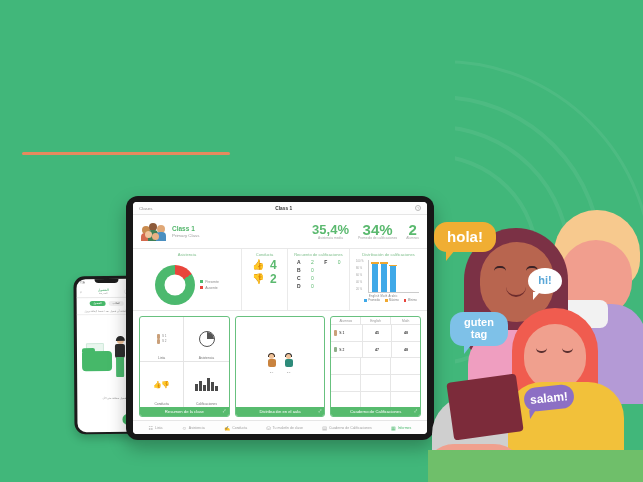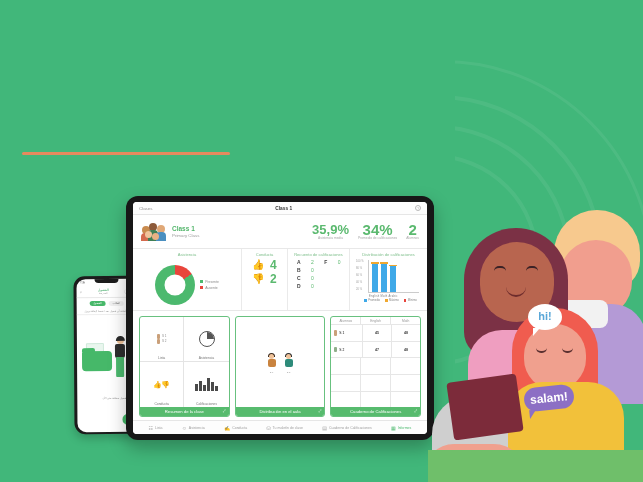--- a/index.html
+++ b/index.html
@@ -375,7 +375,7 @@
         </div>
         <div class="t-stats">
           <div class="t-stat">
-            <div class="t-statval big">35,9%</div>
+            <div class="t-statval big">35,4%</div>
             <div class="t-statlab">Asistencia media</div>
           </div>
           <div class="t-stat">

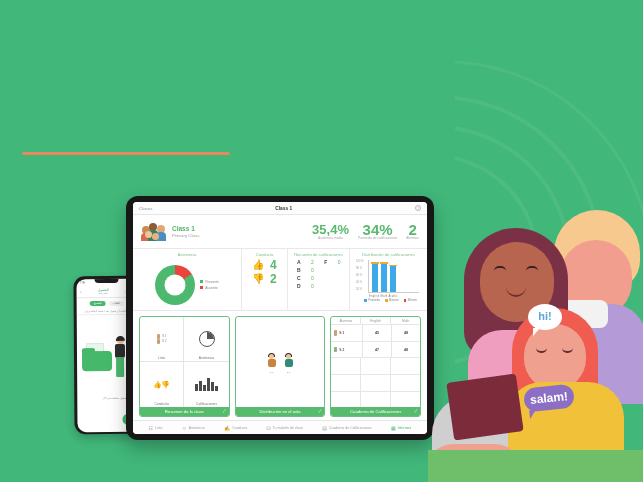--- a/index.html
+++ b/index.html
@@ -641,6 +641,9 @@
 
     <div class="blob" style="left:0;top:250px;width:215px;height:40px;background:#6fbf6a;border-radius:0;"></div>
 
+    <div class="bubble" id="b-hola">
+      <span>hola!</span>
+    </div>
     <div class="bubble" id="b-hi">
       <span>hi!</span>
     </div>

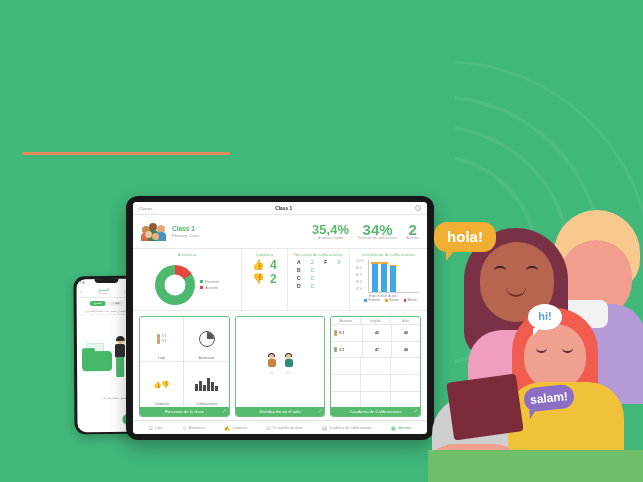--- a/index.html
+++ b/index.html
@@ -293,7 +293,7 @@
   }
   #b-hola { left:6px; top:22px; width:62px; height:30px; background:#f0ae33; font-size:15px; }
   #b-hola:after{ left:12px; bottom:-9px; border-width:11px 9px 0 0; border-color:#f0ae33 transparent transparent transparent;}
-  #b-hi { left:100px; top:68px; width:34px; height:26px; background:#ffffff; color:#5aa7d8; font-size:11px; border-radius:50%;margin-top:36px;}
+  #b-hi { left:100px; top:68px; width:34px; height:26px; background:#ffffff; color:#5aa7d8; font-size:11px; border-radius:50%;}
   #b-hi:after{ left:5px; bottom:-6px; border-width:8px 7px 0 0; border-color:#ffffff transparent transparent transparent;}
   #b-guten { left:22px; top:112px; width:58px; height:34px; background:#7ec1e8; font-size:11px; flex-direction:column;}
   #b-guten:after{ left:14px; bottom:-8px; border-width:10px 8px 0 0; border-color:#7ec1e8 transparent transparent transparent;}

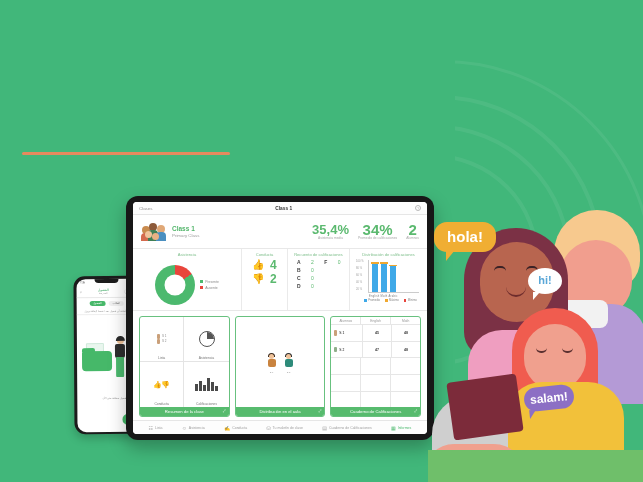--- a/index.html
+++ b/index.html
@@ -647,6 +647,10 @@
     <div class="bubble" id="b-hi">
       <span>hi!</span>
     </div>
+    <div class="bubble" id="b-guten">
+      <span>guten</span>
+      <span>tag</span>
+    </div>
     <div class="bubble" id="b-salam">
       <span>salam!</span>
     </div>

